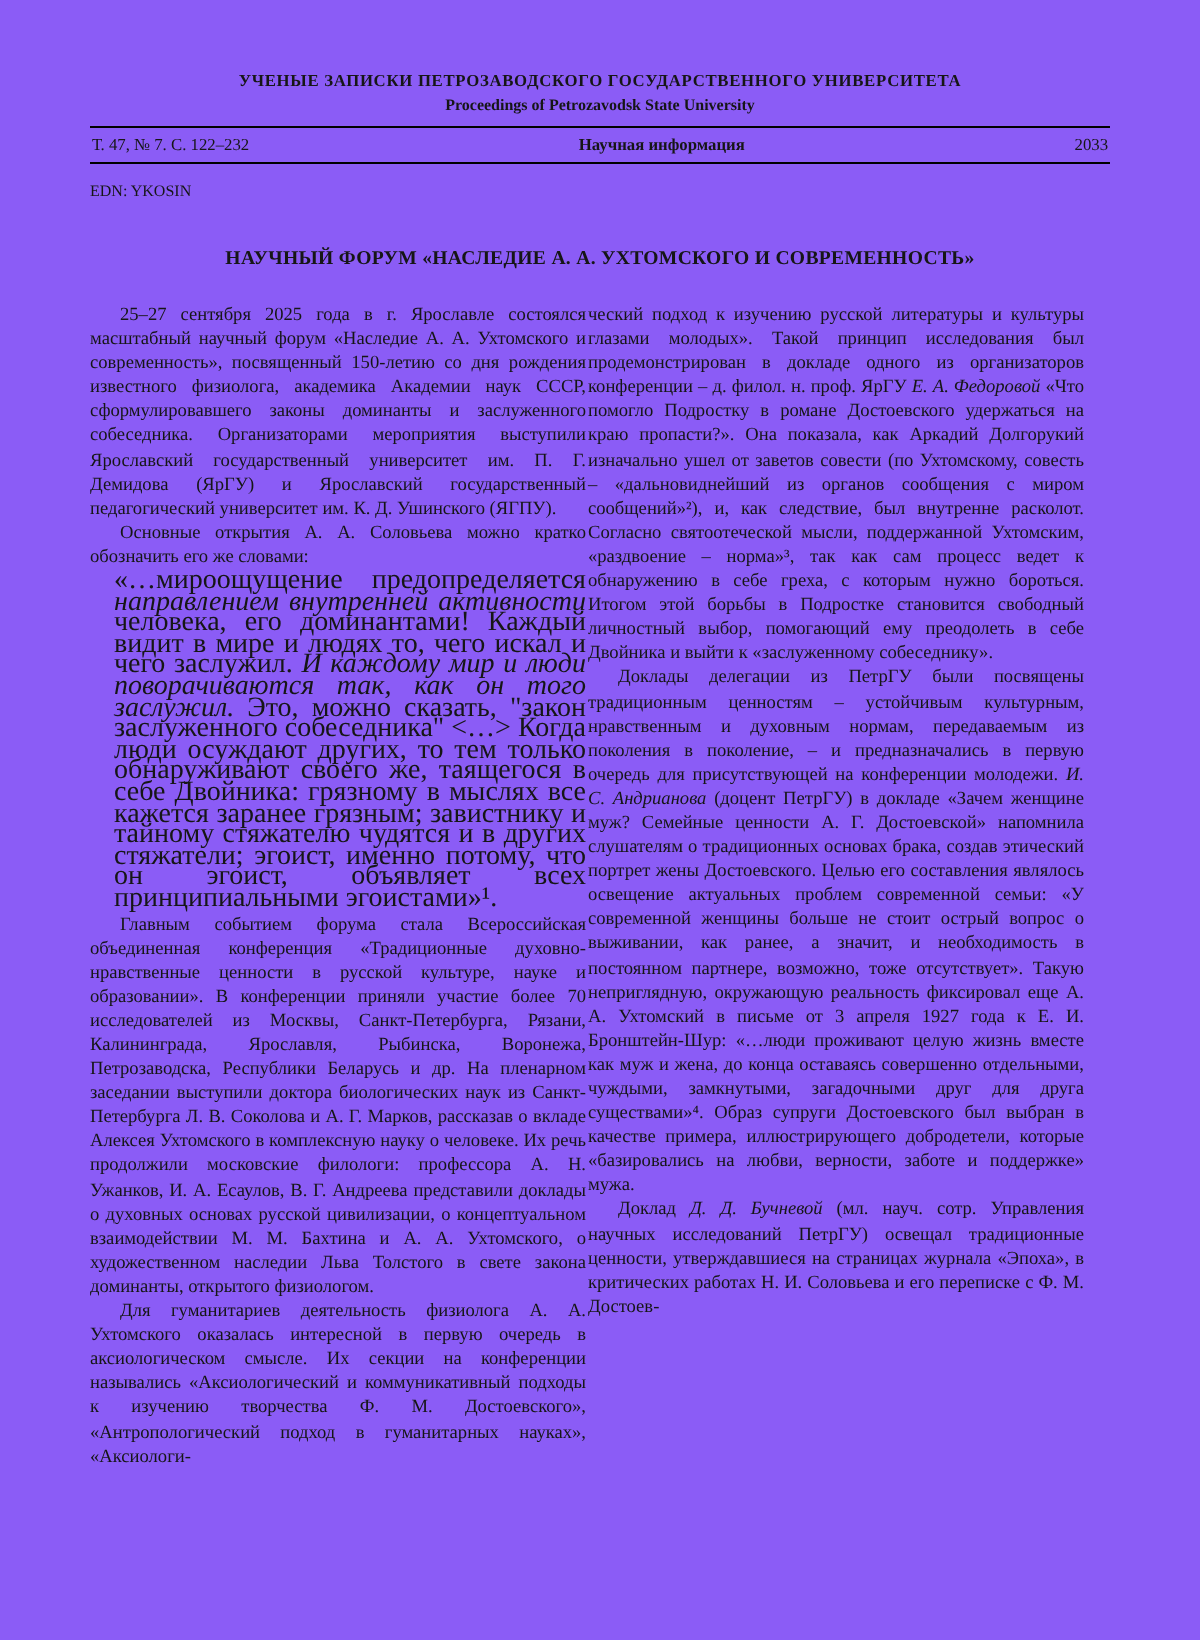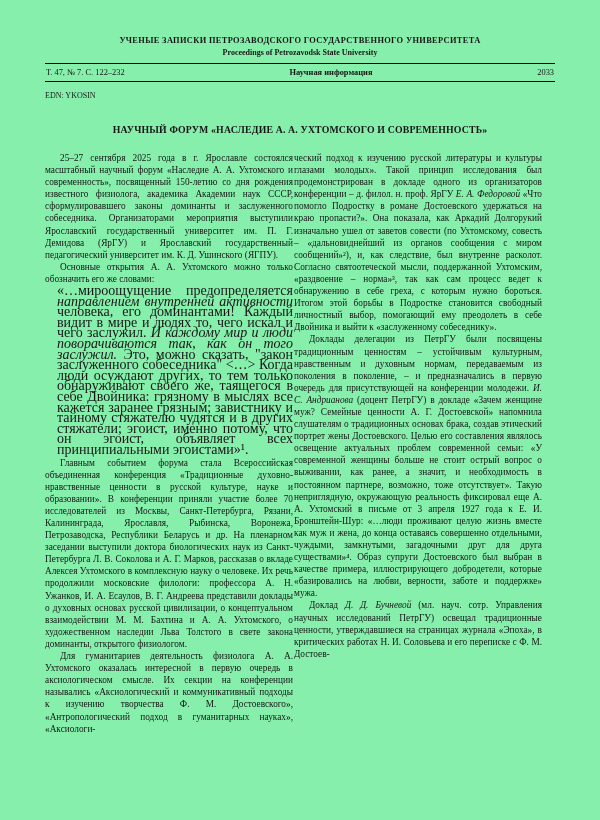--- a/index.html
+++ b/index.html
@@ -9,7 +9,7 @@
     color:#161616;
     -webkit-font-smoothing:antialiased;
   }
-  .page { box-sizing:border-box; width:600px; height:820px; padding:36px 45px 0 45px; background:#86efac; }
+  .page { box-sizing:border-box; width:600px; height:820px; padding:36px 45px 0 45px; background:#8b5cf6; }
   .hdr1 { text-align:center; font-weight:bold; font-size:8.4px; letter-spacing:0.35px; white-space:nowrap; }
   .hdr2 { text-align:center; font-weight:bold; font-size:8px; margin-top:3px; }
   .rule { border:none; border-top:1px solid #000; margin:6px 0 0 0; }

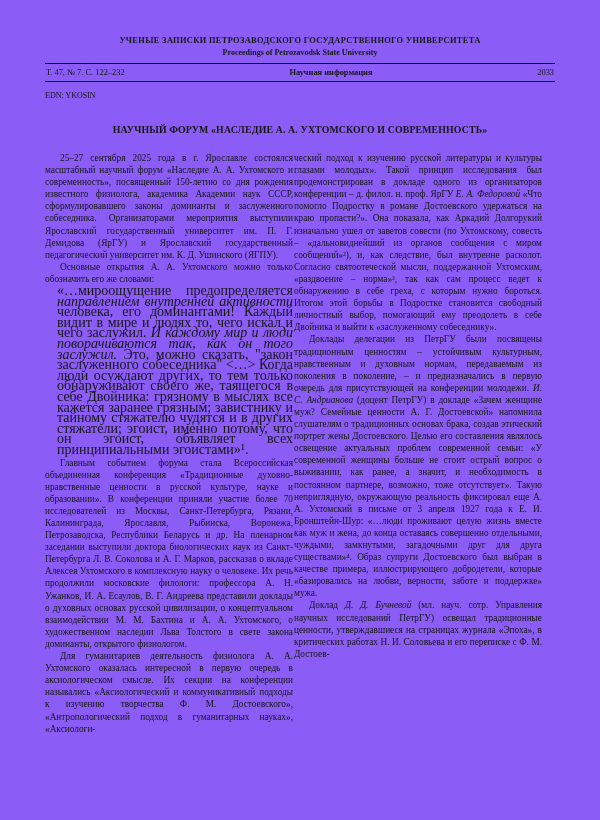--- a/index.html
+++ b/index.html
@@ -44,7 +44,7 @@
   <div class="columns">
     <div class="col" id="left-col">
         <p><span>25–27 сентября 2025 года в г. Ярославле состоялся масштабный научный форум «Наследие А. А. Ухтомского и современность», посвященный 150-летию со дня рождения известного физиолога, академика Академии наук СССР, сформулировавшего законы доминанты и заслуженного собеседника. Организаторами мероприятия выступили Ярославский государственный университет им. П. Г. Демидова (ЯрГУ) и Ярославский государственный педагогический университет им. К. Д. Ушинского (ЯГПУ).</span></p>
-        <p><span>Основные открытия А. А. Ухтомского можно только обозначить его же словами:</span></p>
+        <p><span>Основные открытия А. А. Соловьева можно кратко обозначить его же словами:</span></p>
         <p class="quote"><span>«…мироощущение предопределяется </span><span style="font-style: italic;">направлением внутренней активности</span><span> человека, его доминантами! Каждый видит в мире и людях то, чего искал и чего заслужил. </span><span style="font-style: italic;">И каждому мир и люди поворачиваются так, как он того заслужил.</span><span> Это, можно сказать, "закон заслуженного собеседника" &lt;…&gt; Когда люди осуждают других, то тем только обнаруживают своего же, таящегося в себе Двойника: грязному в мыслях все кажется заранее грязным; завистнику и тайному стяжателю чудятся и в других стяжатели; эгоист, именно потому, что он эгоист, объявляет всех принципиальными эгоистами»¹.</span></p>
         <p><span>Главным событием форума стала Всероссийская объединенная конференция «Традиционные духовно-нравственные ценности в русской культуре, науке и образовании». В конференции приняли участие более 70 исследователей из Москвы, Санкт-Петербурга, Рязани, Калининграда, Ярославля, Рыбинска, Воронежа, Петрозаводска, Республики Беларусь и др. На пленарном заседании выступили доктора биологических наук из Санкт-Петербурга Л. В. Соколова и А. Г. Марков, рассказав о вкладе Алексея Ухтомского в комплексную науку о человеке. Их речь продолжили московские филологи: профессора А. Н. Ужанков, И. А. Есаулов, В. Г. Андреева представили доклады о духовных основах русской цивилизации, о концептуальном взаимодействии М. М. Бахтина и А. А. Ухтомского, о художественном наследии Льва Толстого в свете закона доминанты, открытого физиологом.</span></p>
         <p><span>Для гуманитариев деятельность физиолога А. А. Ухтомского оказалась интересной в первую очередь в аксиологическом смысле. Их секции на конференции назывались «Аксиологический и коммуникативный подходы к изучению творчества Ф. М. Достоевского», «Антропологический подход в гуманитарных науках», «Аксиологи-</span></p>

